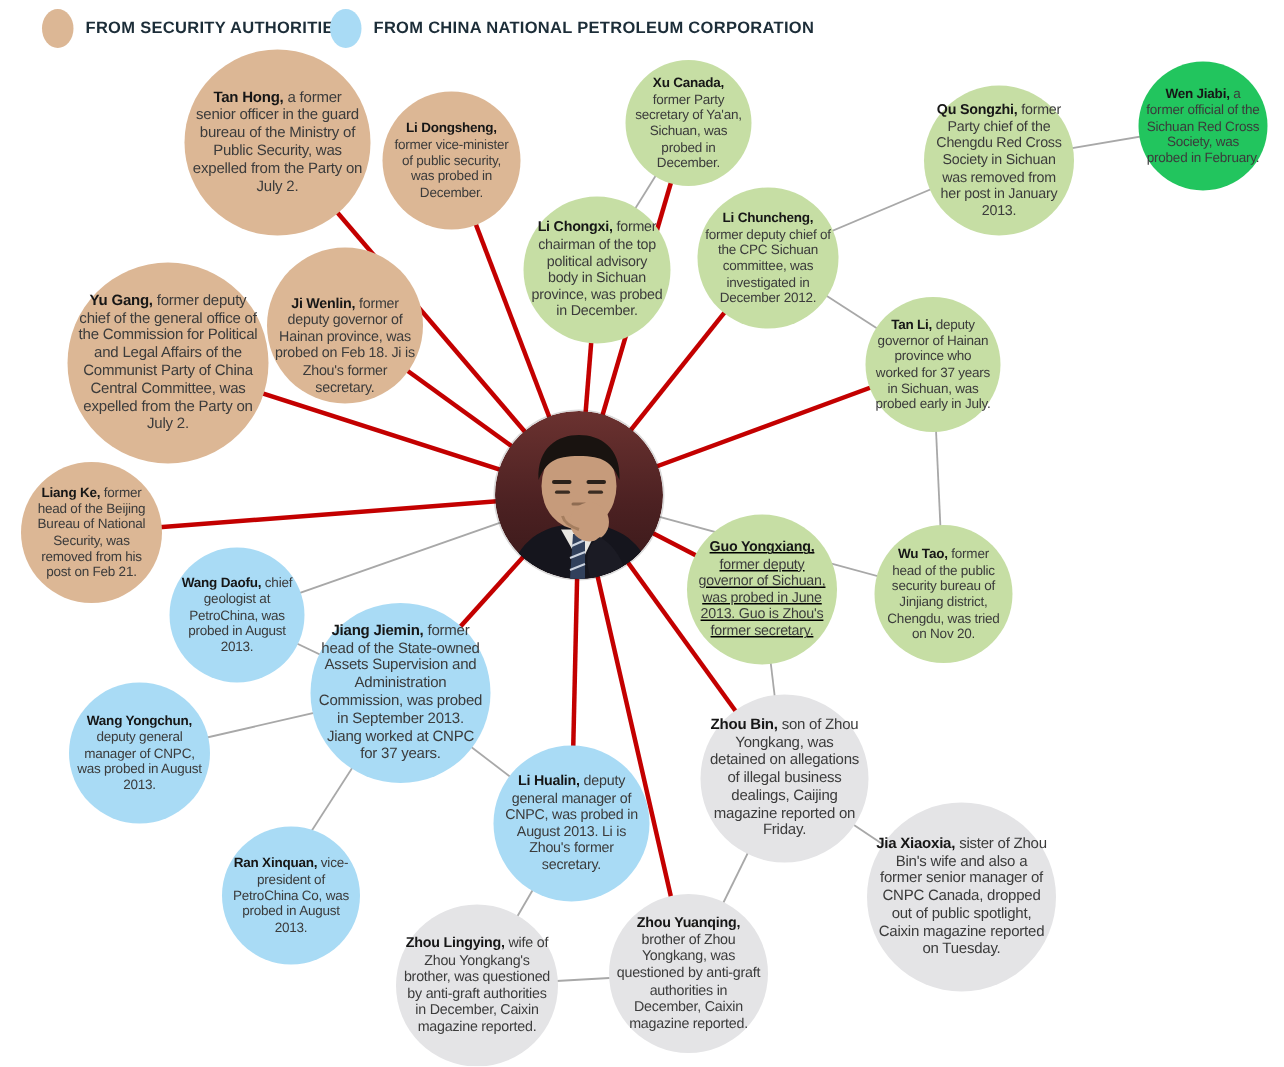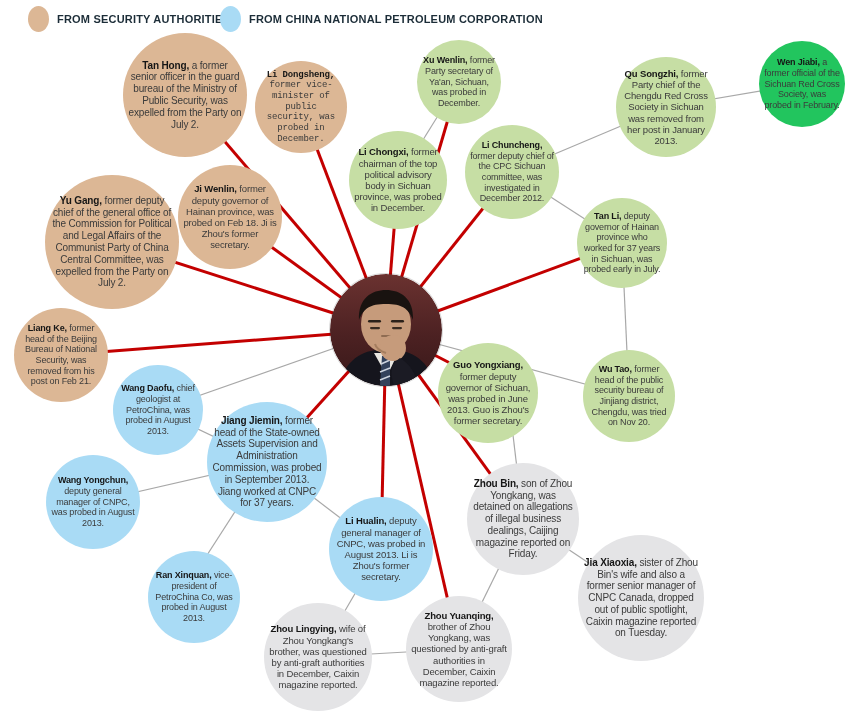--- a/index.html
+++ b/index.html
@@ -78,7 +78,7 @@
         <p><b>Li Dongsheng,</b> <span>former vice-minister of public security, was probed in December.</span></p>
       </div>
       <div class="node" style="left: 417px; top: 40px; width: 84px; height: 84px; background: rgb(198, 222, 164); font-size: 9px;">
-        <p><b>Xu Wenlin,</b> <span>former Party secretary of Ya'an, Sichuan, was probed in December.</span></p>
+        <p><b>Xu Canada,</b> <span>former Party secretary of Ya'an, Sichuan, was probed in December.</span></p>
       </div>
       <div class="node" style="left: 349px; top: 131px; width: 98px; height: 98px; background: rgb(198, 222, 164); font-size: 9.5px;">
         <p><b>Li Chongxi,</b> <span>former chairman of the top political advisory body in Sichuan province, was probed in December.</span></p>

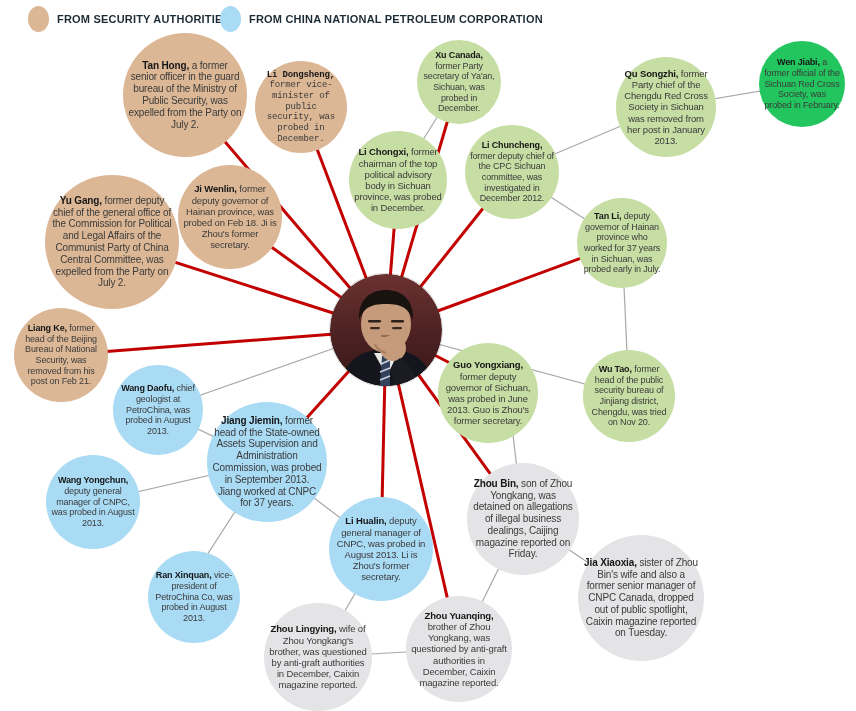--- a/index.html
+++ b/index.html
@@ -74,7 +74,7 @@
       <div class="node" style="left: 123px; top: 33px; width: 124px; height: 124px; background: rgb(220, 183, 149); font-size: 10px; justify-content: center;">
         <p><b>Tan Hong,</b> <span>a former senior officer in the guard bureau of the Ministry of Public Security, was expelled from the Party on July 2.</span></p>
       </div>
-      <div class="node" style="left: 255px; top: 61px; width: 92px; height: 92px; background: rgb(220, 183, 149); font-size: 9px; font-family: Liberation Mono, monospace;">
+      <div class="node" style="left: 255px; top: 61px; width: 92px; height: 92px; background: rgb(220, 183, 149); font-size: 9px;">
         <p><b>Li Dongsheng,</b> <span>former vice-minister of public security, was probed in December.</span></p>
       </div>
       <div class="node" style="left: 417px; top: 40px; width: 84px; height: 84px; background: rgb(198, 222, 164); font-size: 9px;">

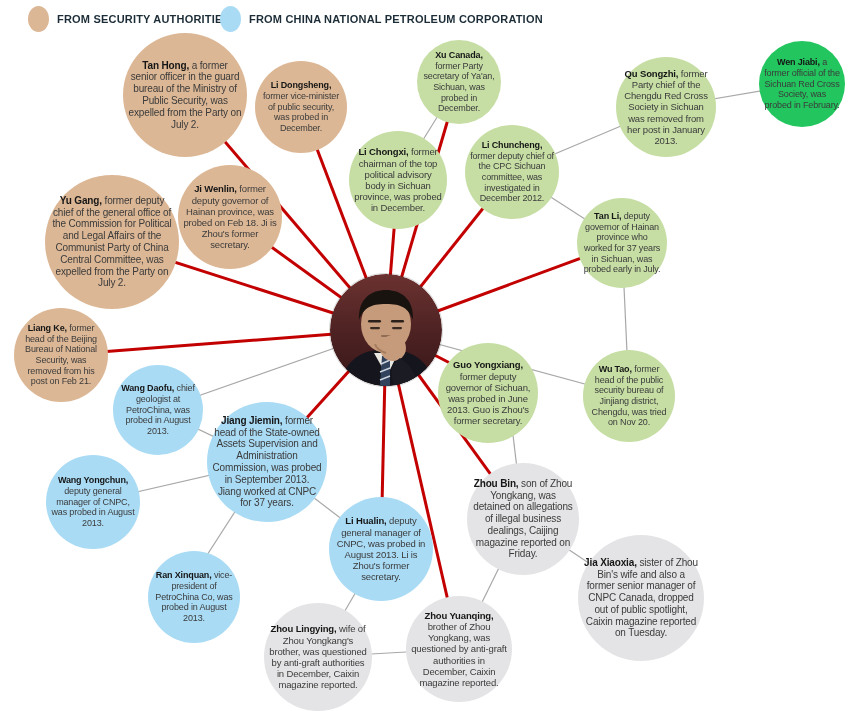--- a/index.html
+++ b/index.html
@@ -95,7 +95,7 @@
       <div class="node" style="left: 45px; top: 175px; width: 134px; height: 134px; background: rgb(220, 183, 149); font-size: 10px;">
         <p><b>Yu Gang,</b> <span>former deputy chief of the general office of the Commission for Political and Legal Affairs of the Communist Party of China Central Committee, was expelled from the Party on July 2.</span></p>
       </div>
-      <div class="node" style="left: 178px; top: 165px; width: 104px; height: 104px; background: rgb(220, 183, 149); font-size: 9.5px;">
+      <div class="node" style="left: 178px; top: 165px; width: 104px; height: 104px; background: rgb(220, 183, 149); font-size: 9.5px; align-items: flex-end;">
         <p><b>Ji Wenlin,</b> <span>former deputy governor of Hainan province, was probed on Feb 18. Ji is Zhou's former secretary.</span></p>
       </div>
       <div class="node" style="left: 577px; top: 198px; width: 90px; height: 90px; background: rgb(198, 222, 164); font-size: 9px;">

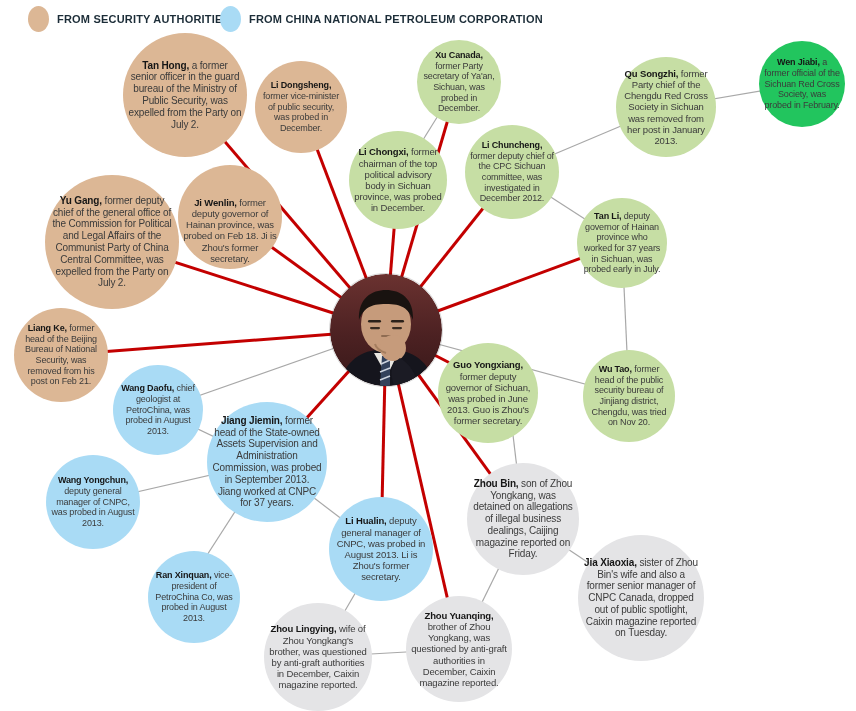--- a/index.html
+++ b/index.html
@@ -113,7 +113,7 @@
       <div class="node" style="left: 207px; top: 402px; width: 120px; height: 120px; background: rgb(169, 219, 245); font-size: 10px;">
         <p><b>Jiang Jiemin,</b> <span>former head of the State-owned Assets Supervision and Administration Commission, was probed in September 2013. Jiang worked at CNPC for 37 years.</span></p>
       </div>
-      <div class="node" style="left: 438px; top: 343px; width: 100px; height: 100px; background: rgb(198, 222, 164); font-size: 9.5px;">
+      <div class="node" style="left: 458px; top: 343px; width: 100px; height: 100px; background: rgb(198, 222, 164); font-size: 9.5px; text-decoration: underline;">
         <p><b>Guo Yongxiang,</b> <span>former deputy governor of Sichuan, was probed in June 2013. Guo is Zhou's former secretary.</span></p>
       </div>
       <div class="node" style="left: 583px; top: 350px; width: 92px; height: 92px; background: rgb(198, 222, 164); font-size: 9px;">

